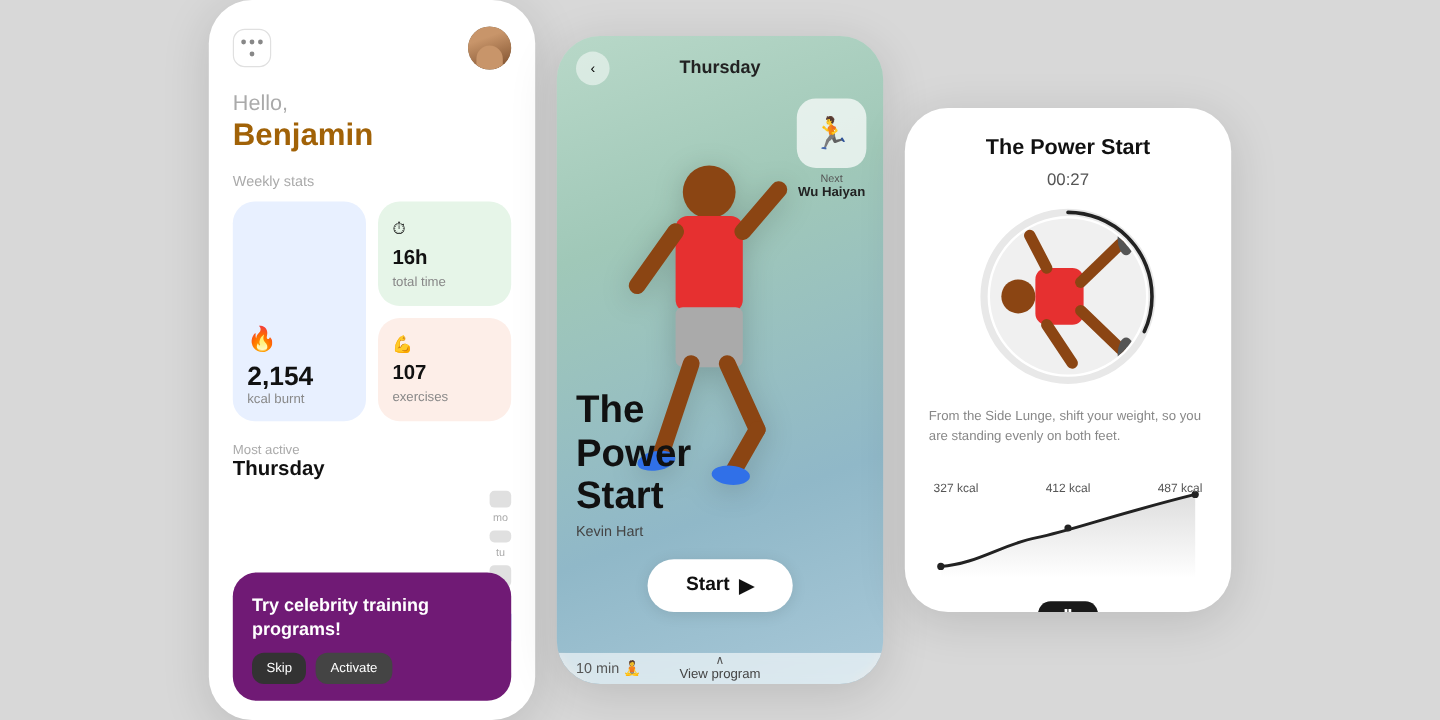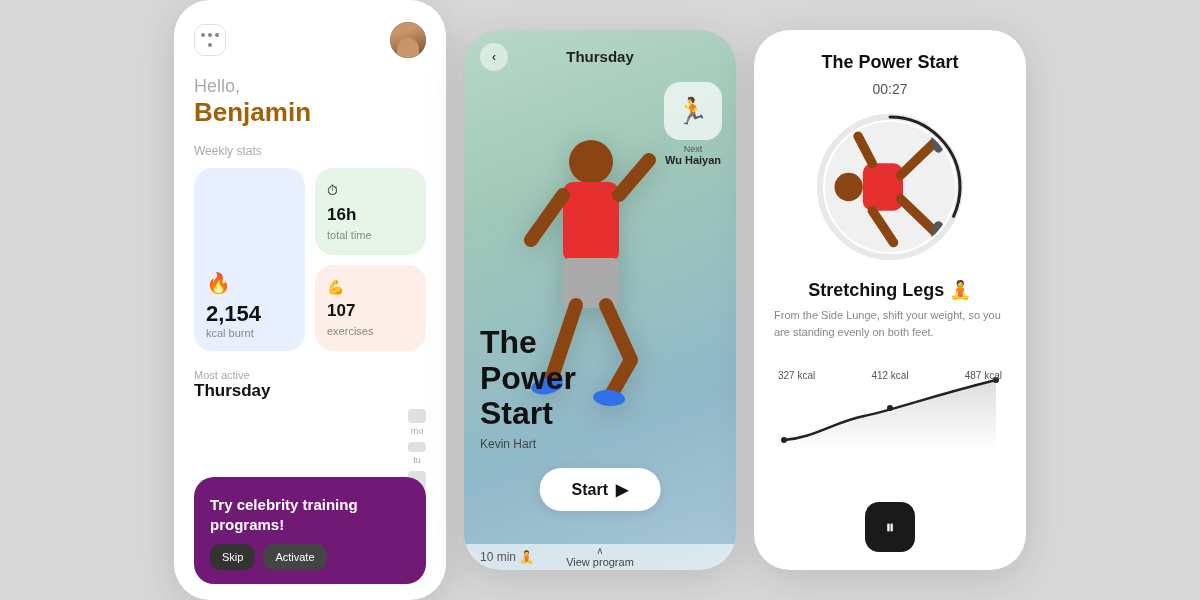--- a/index.html
+++ b/index.html
@@ -277,7 +277,7 @@
     
     .card3 {
       width: 272px;
-      height: 540px;
+      height: 420px;
       display: flex;
       flex-direction: column;
       padding: 22px 20px 18px;

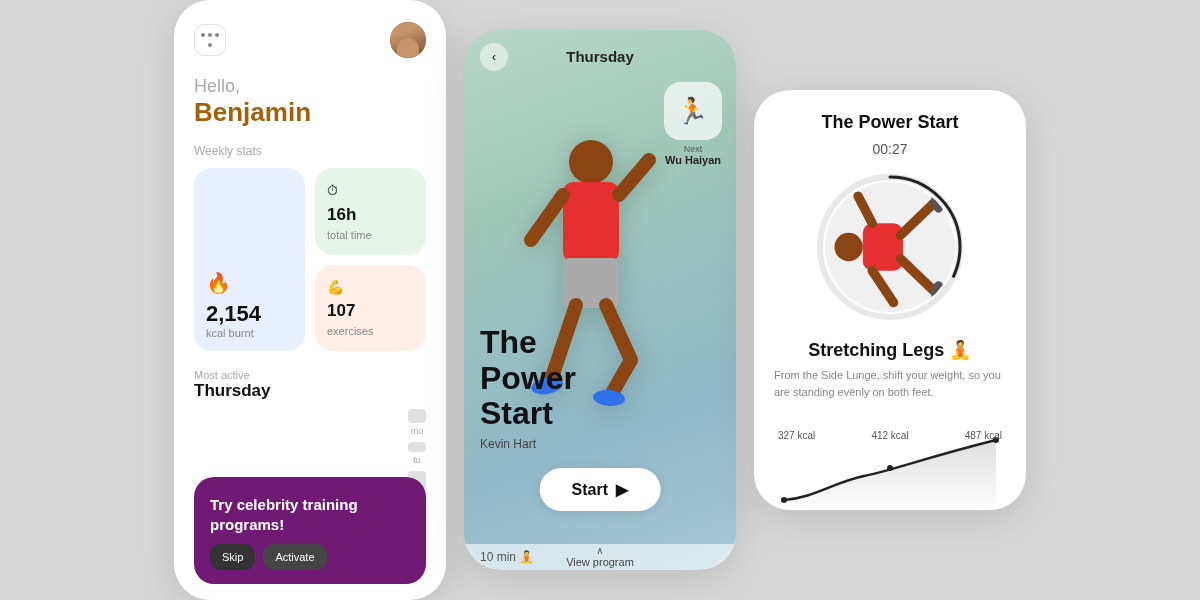--- a/index.html
+++ b/index.html
@@ -521,7 +521,6 @@
     </div>
   </div>
 
-  <div class="exercise-name">Stretching Legs 🧘</div>
   <div class="exercise-desc">From the Side Lunge, shift your weight, so you are standing evenly on both feet.</div>
 
   <div class="calorie-chart">

